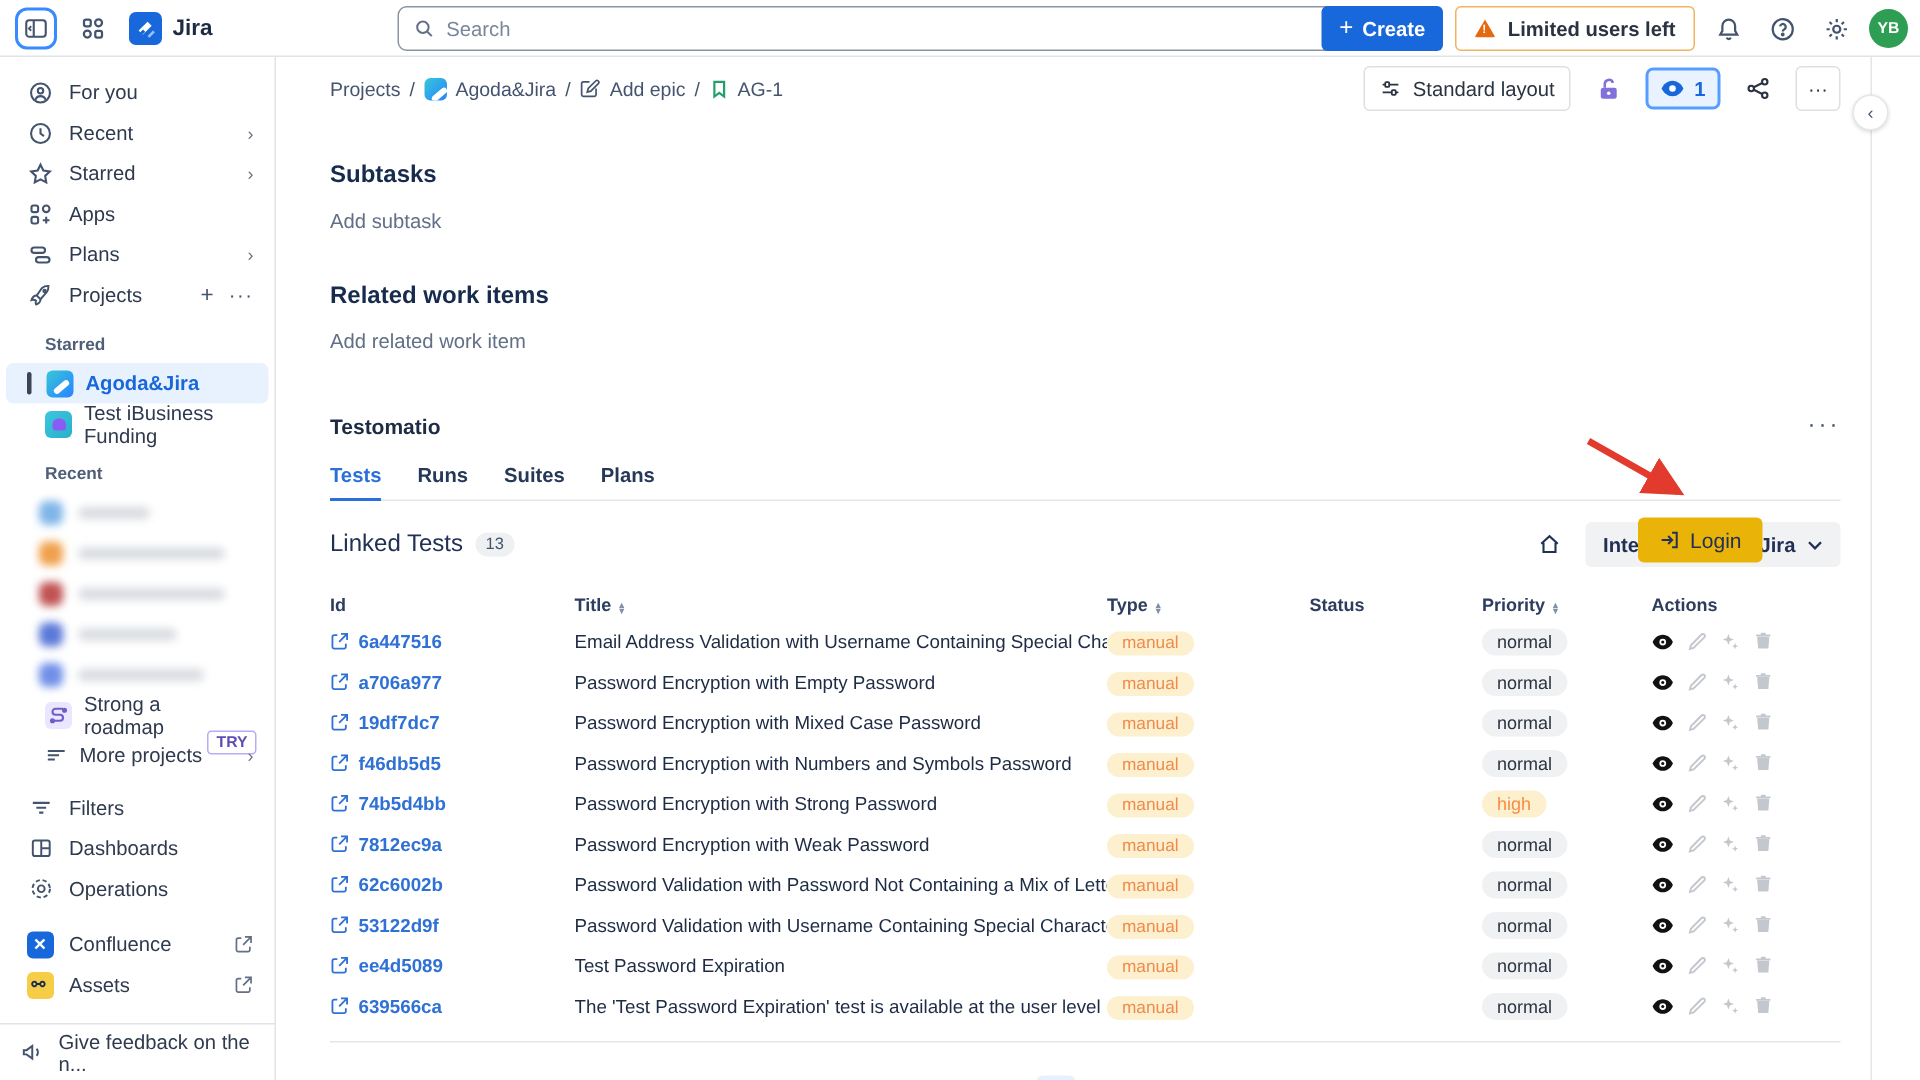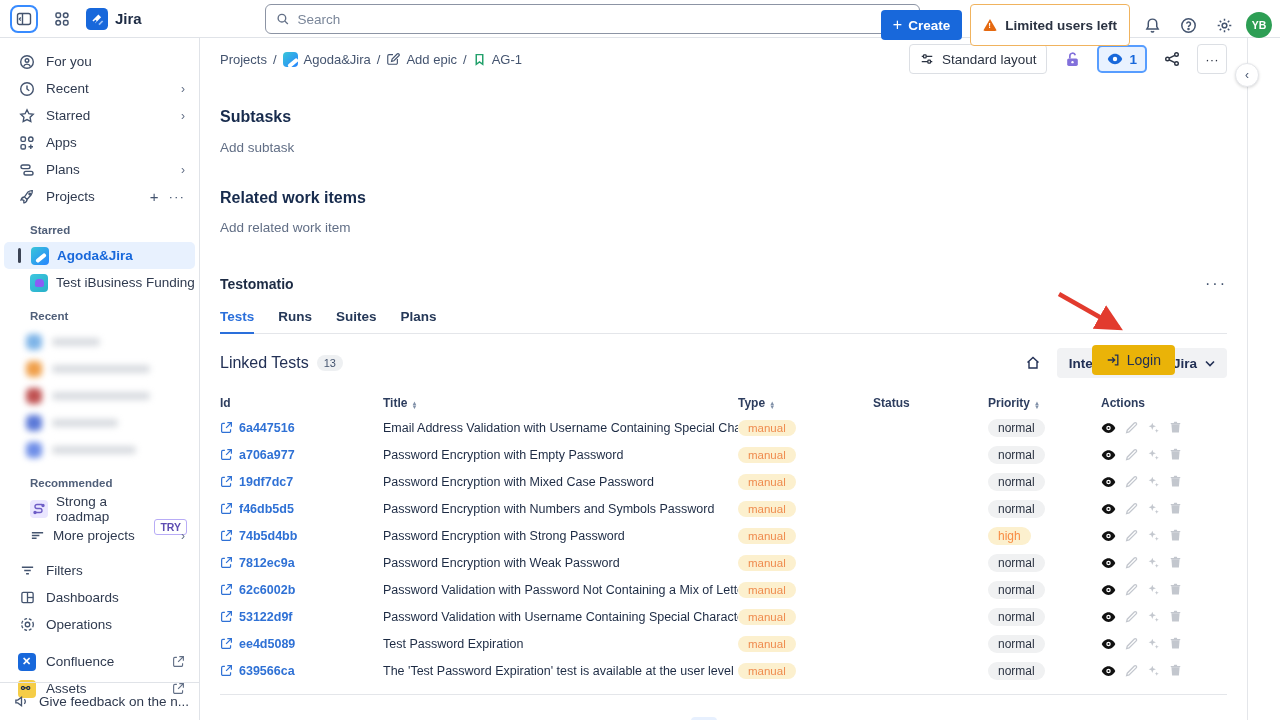--- a/index.html
+++ b/index.html
@@ -23,7 +23,7 @@
   .tb-right { position:absolute; right:8px; top:4px; display:flex; align-items:center; gap:8px; }
   .create-btn { height:30px; background:#1868db; color:#fff; border:none; border-radius:4px;
     font-size:13.5px; font-weight:600; padding:0 12px; display:flex; align-items:center; gap:6px; cursor:pointer; }
-  .limited-btn { height:42px; background:#fff; border:1px solid #f0b35e; border-radius:4px;
+  .limited-btn { height:30px; background:#fff; border:1px solid #f0b35e; border-radius:4px;
     font-size:13.5px; font-weight:600; color:#2b3342; padding:0 12px; display:flex; align-items:center; gap:8px; cursor:pointer; }
   .warn-tri { width:0; height:0; border-left:7px solid transparent; border-right:7px solid transparent;
     border-bottom:12px solid #e56910; border-radius:2px; position:relative; }

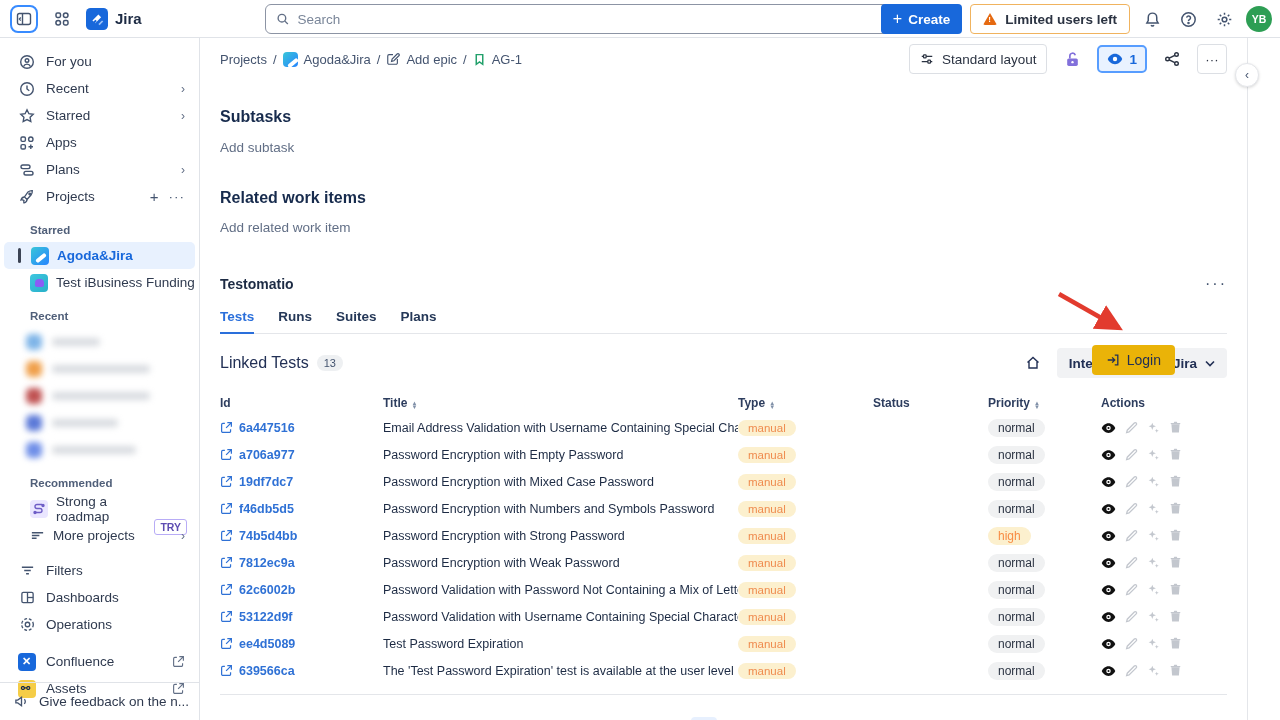--- a/index.html
+++ b/index.html
@@ -32,7 +32,7 @@
     font-size:10.5px; font-weight:bold; display:flex; align-items:center; justify-content:center; cursor:pointer; }
 
   
-  .sidebar { position:absolute; top:38px; left:0; width:200px; height:682px; background:#fff;
+  .sidebar { position:absolute; top:38px; left:0; width:184px; height:682px; background:#fff;
     border-right:1px solid #e0e3e8; font-size:13.5px; color:#2f3a4f; }
   .nav-item { height:27px; display:flex; align-items:center; gap:10px; padding:0 10px 0 14px; cursor:pointer; border-radius:5px; margin:0 4px; }
   .nav-item .nico { width:18px; display:flex; justify-content:center; color:#44546f; flex-shrink:0; }

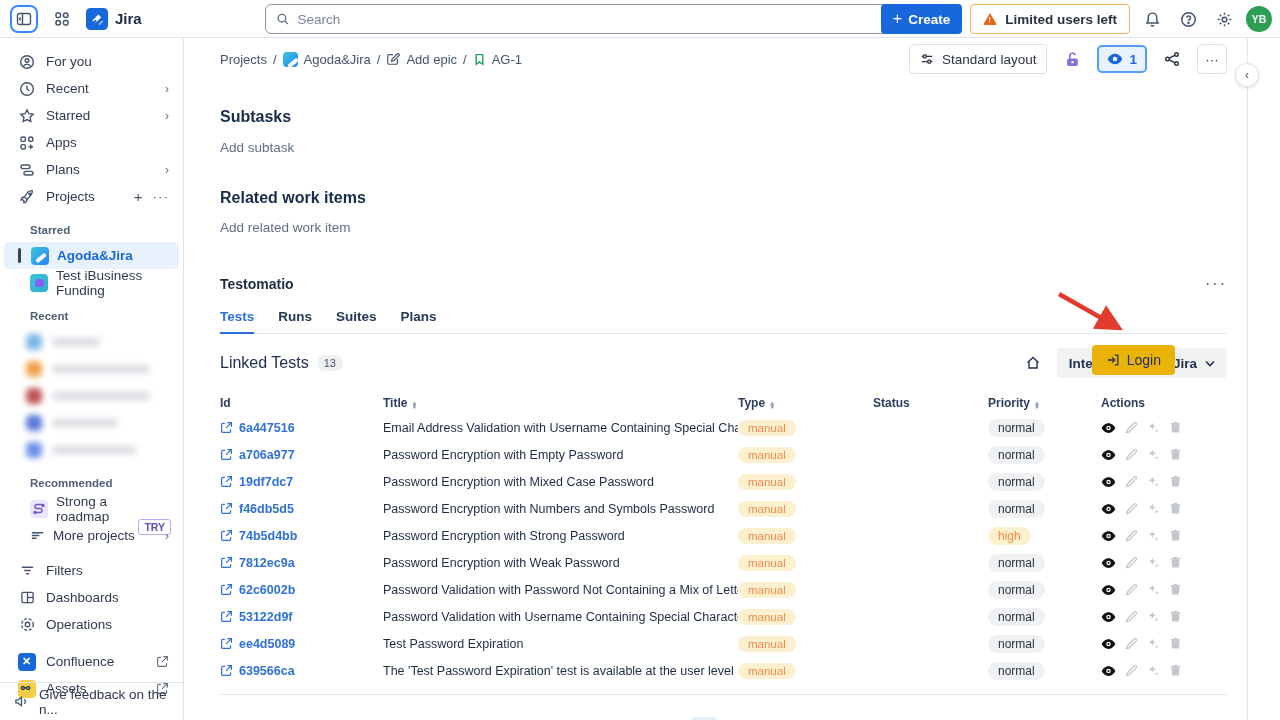--- a/index.html
+++ b/index.html
@@ -300,7 +300,6 @@
         </div>
       </div>
 
-    <div class="section-lbl">Recommended</div>
     <div class="proj-item">
       <span class="roadmap-ico">
           <svg width="12" height="12" viewBox="0 0 12 12" fill="none" stroke="currentColor" stroke-width="1.4">

